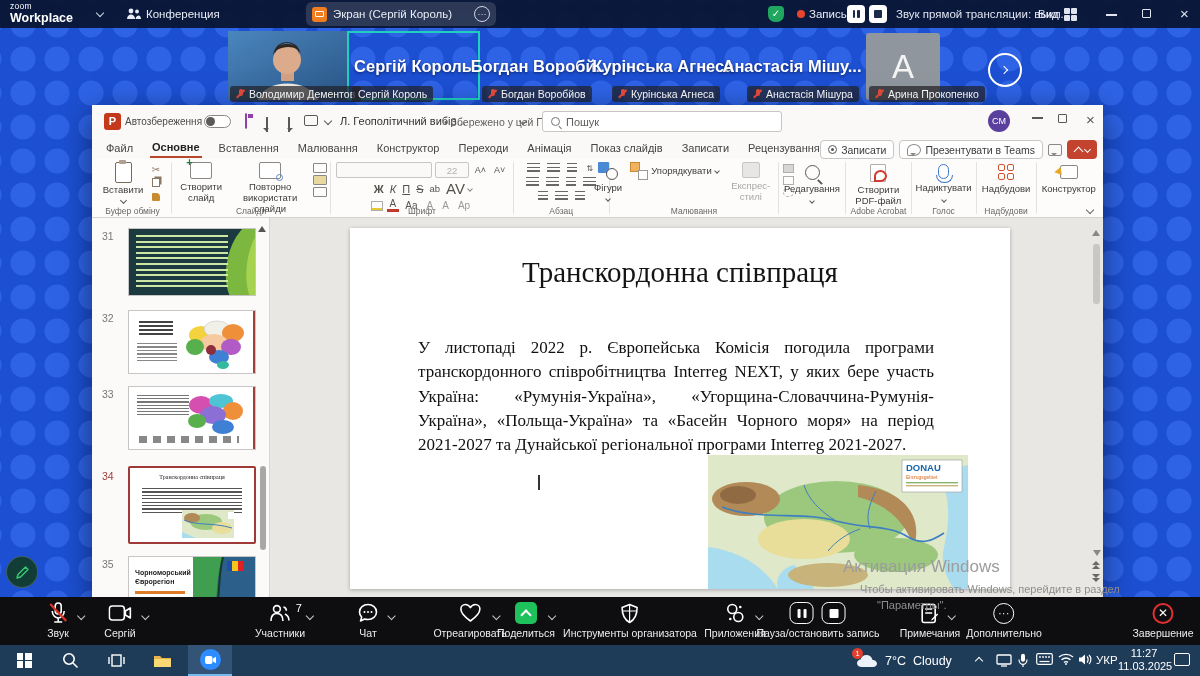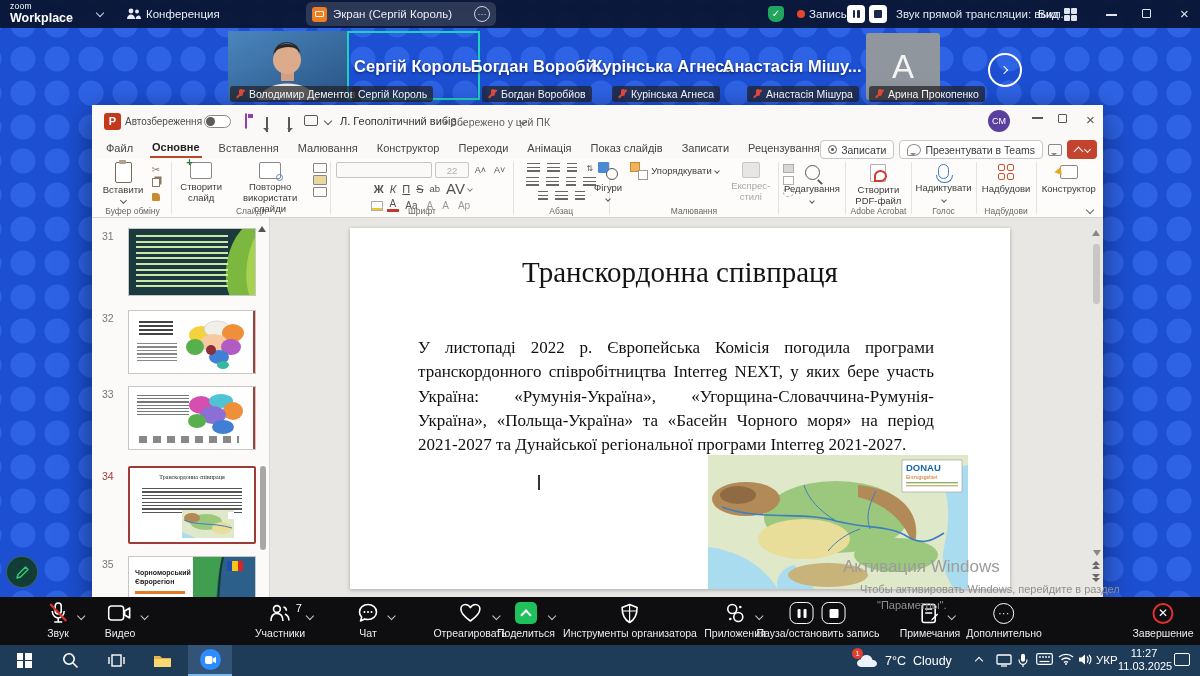--- a/index.html
+++ b/index.html
@@ -307,6 +307,10 @@
       <span class="abs doctitle" style="left:248px;top:10px;">Л. Геополітичний вибір...</span>
       <span class="abs saved" style="left:352px;top:11px;">• Збережено у цей ПК</span>
       <span class="abs chev" style="left:428px;top:13px;color:#605e5c;"></span>
+      <div class="abs search">
+        <span class="mag"></span>
+        <span>Пошук</span>
+      </div>
       <div class="abs avatarSM">
           <span>СМ</span>
         </div>

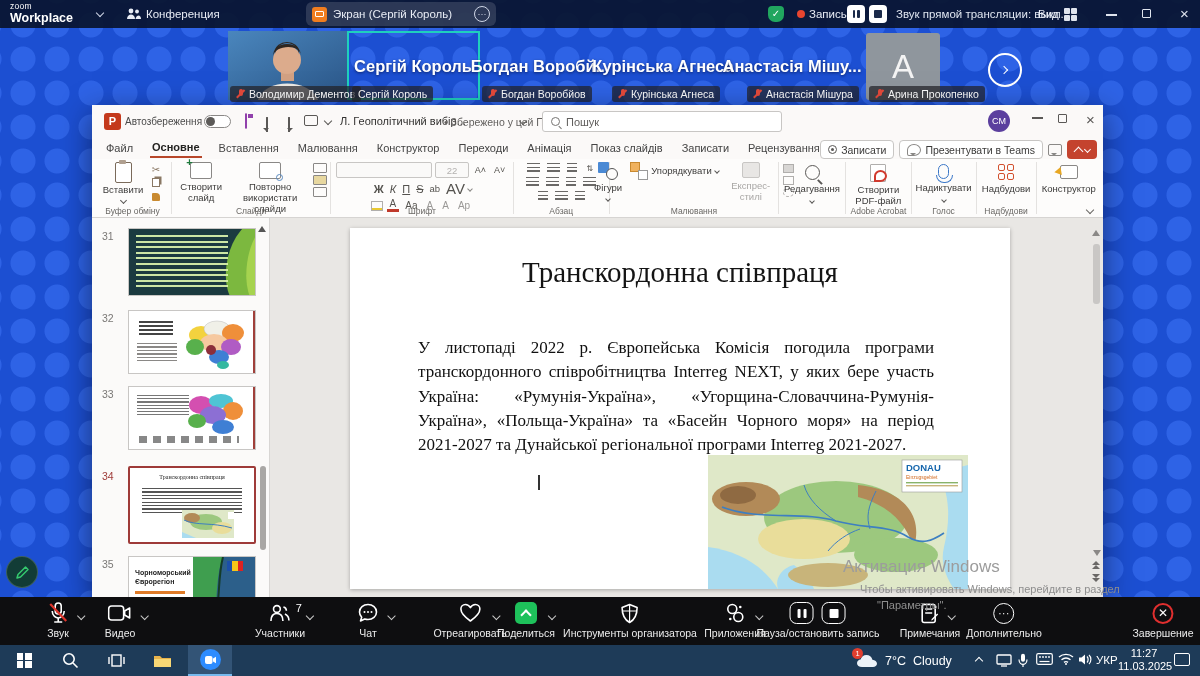--- a/index.html
+++ b/index.html
@@ -663,7 +663,7 @@
         </svg>
         <span class="chev bchev" style="right:-16px;"></span>
       </span>
-      <span class="lb">Видео</span>
+      <span class="lb">Сергій</span>
     </div>
     <div class="tbtn" style="left:280px;">
       <span class="ic">

